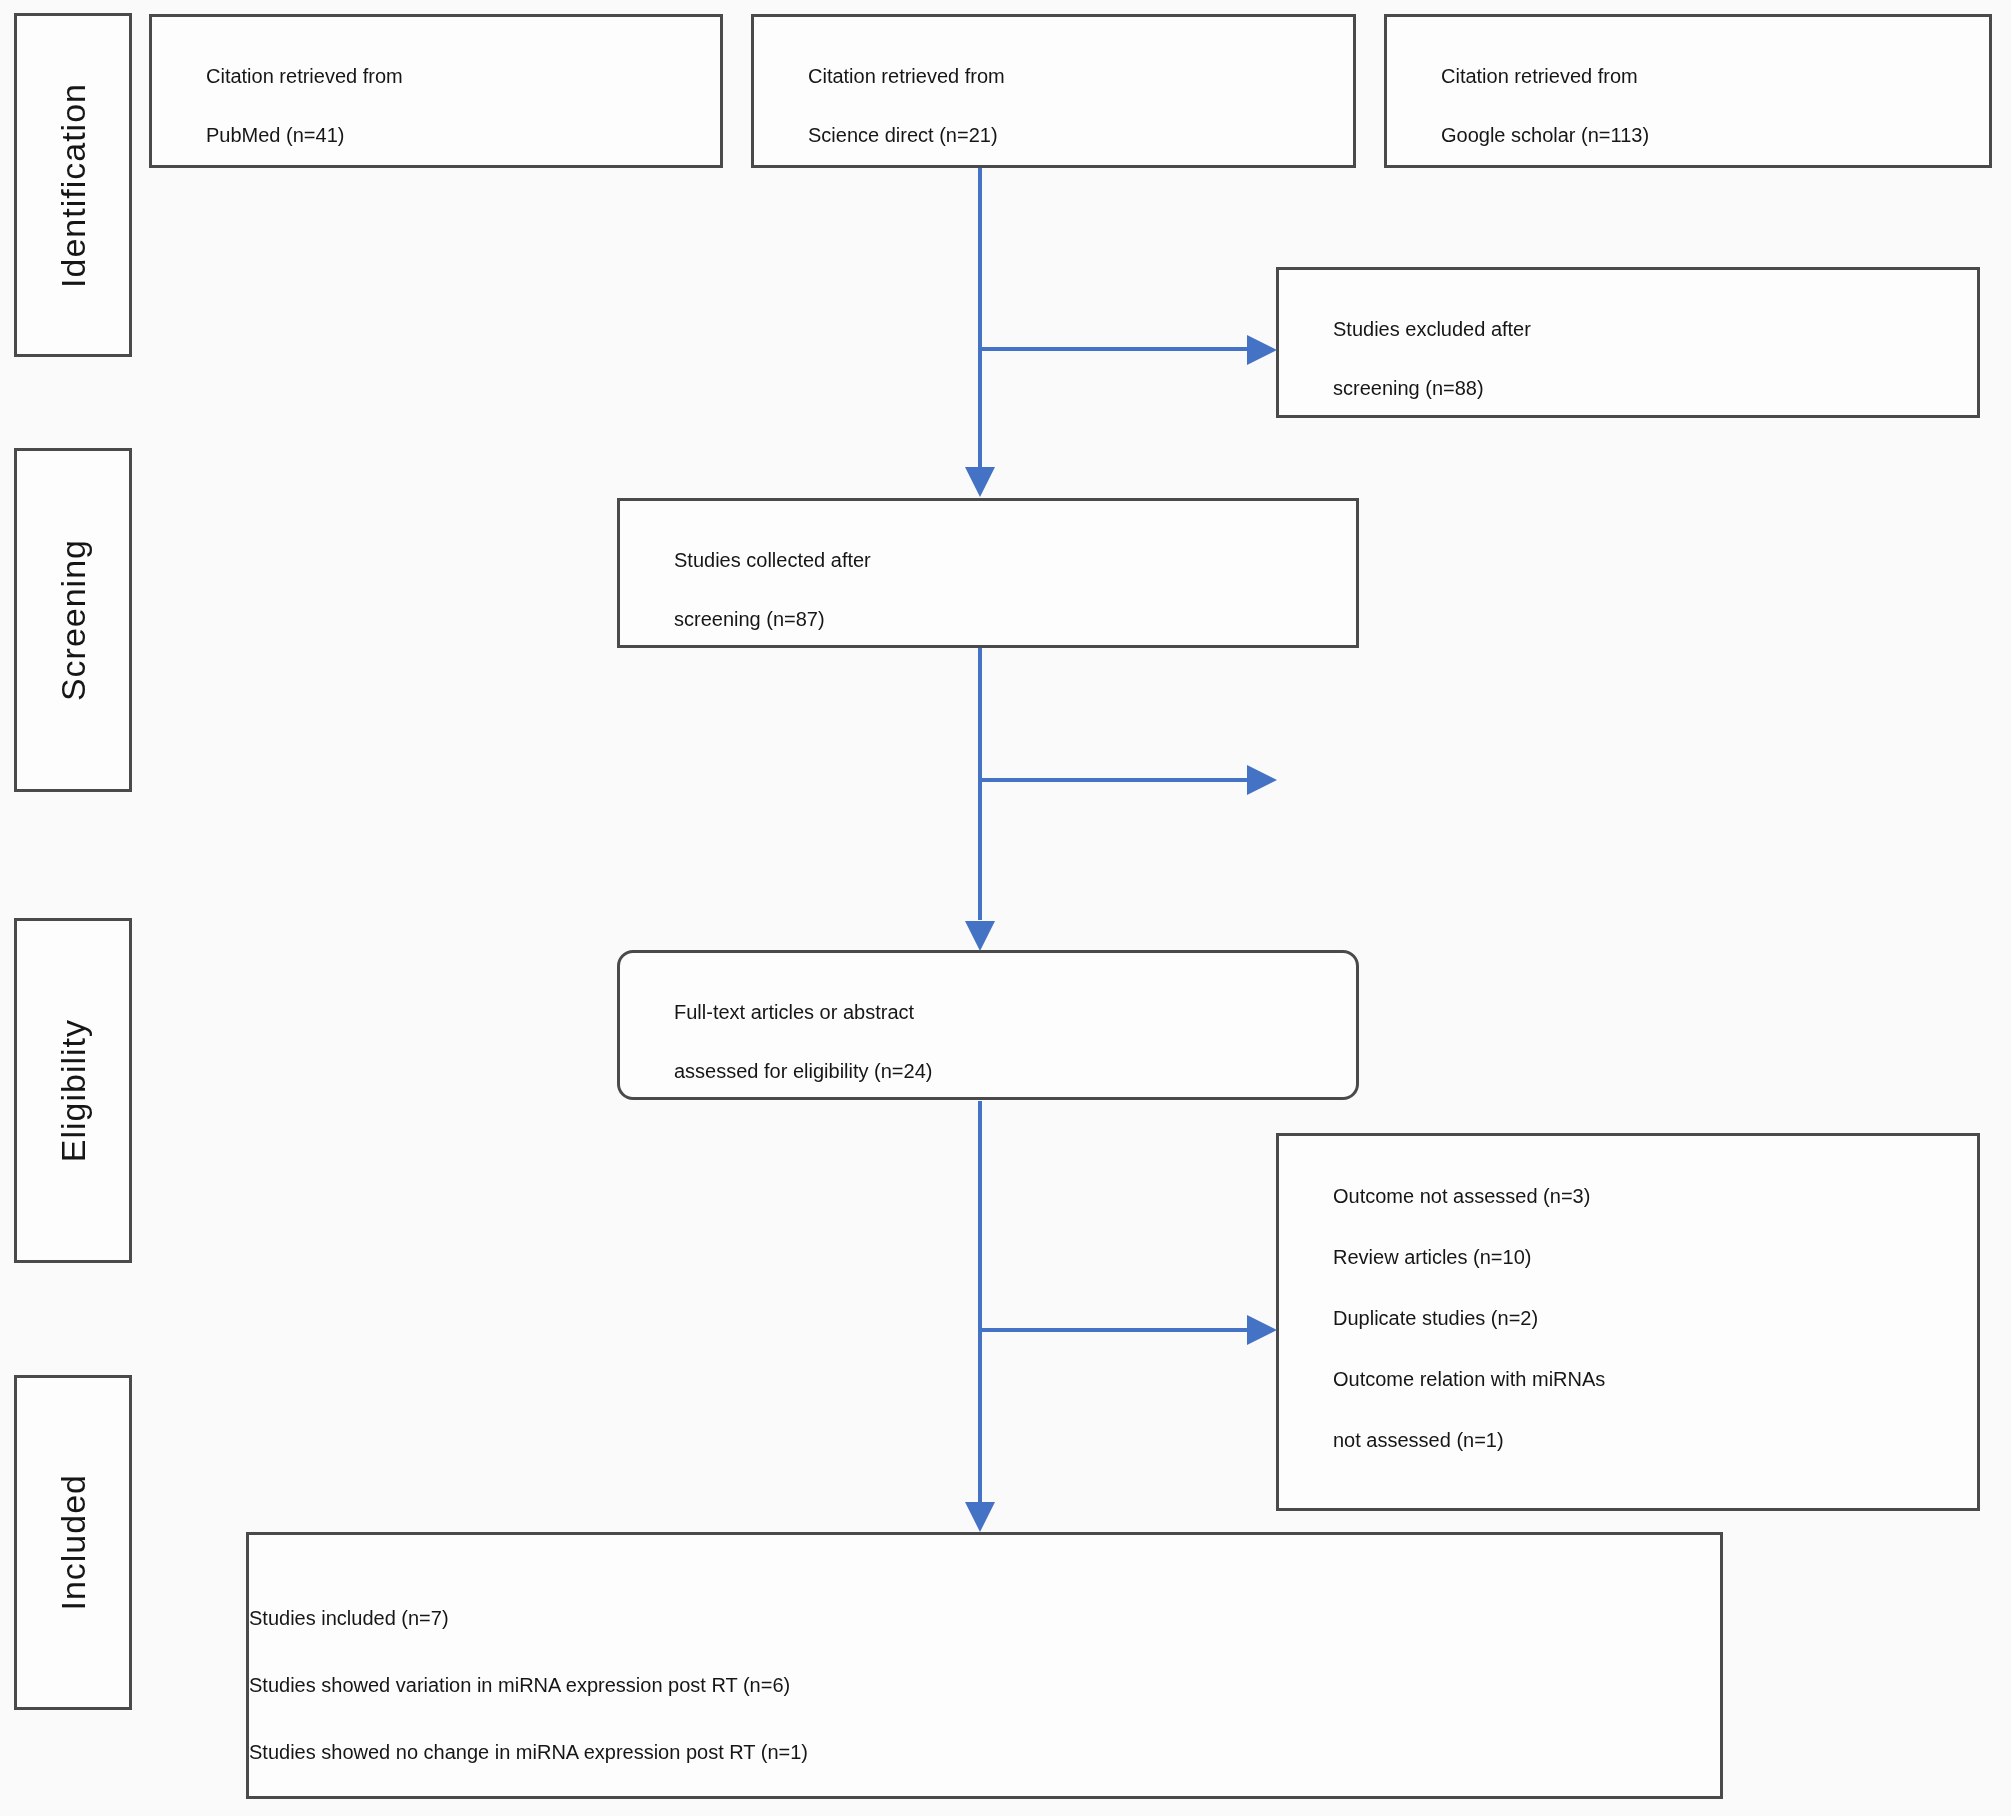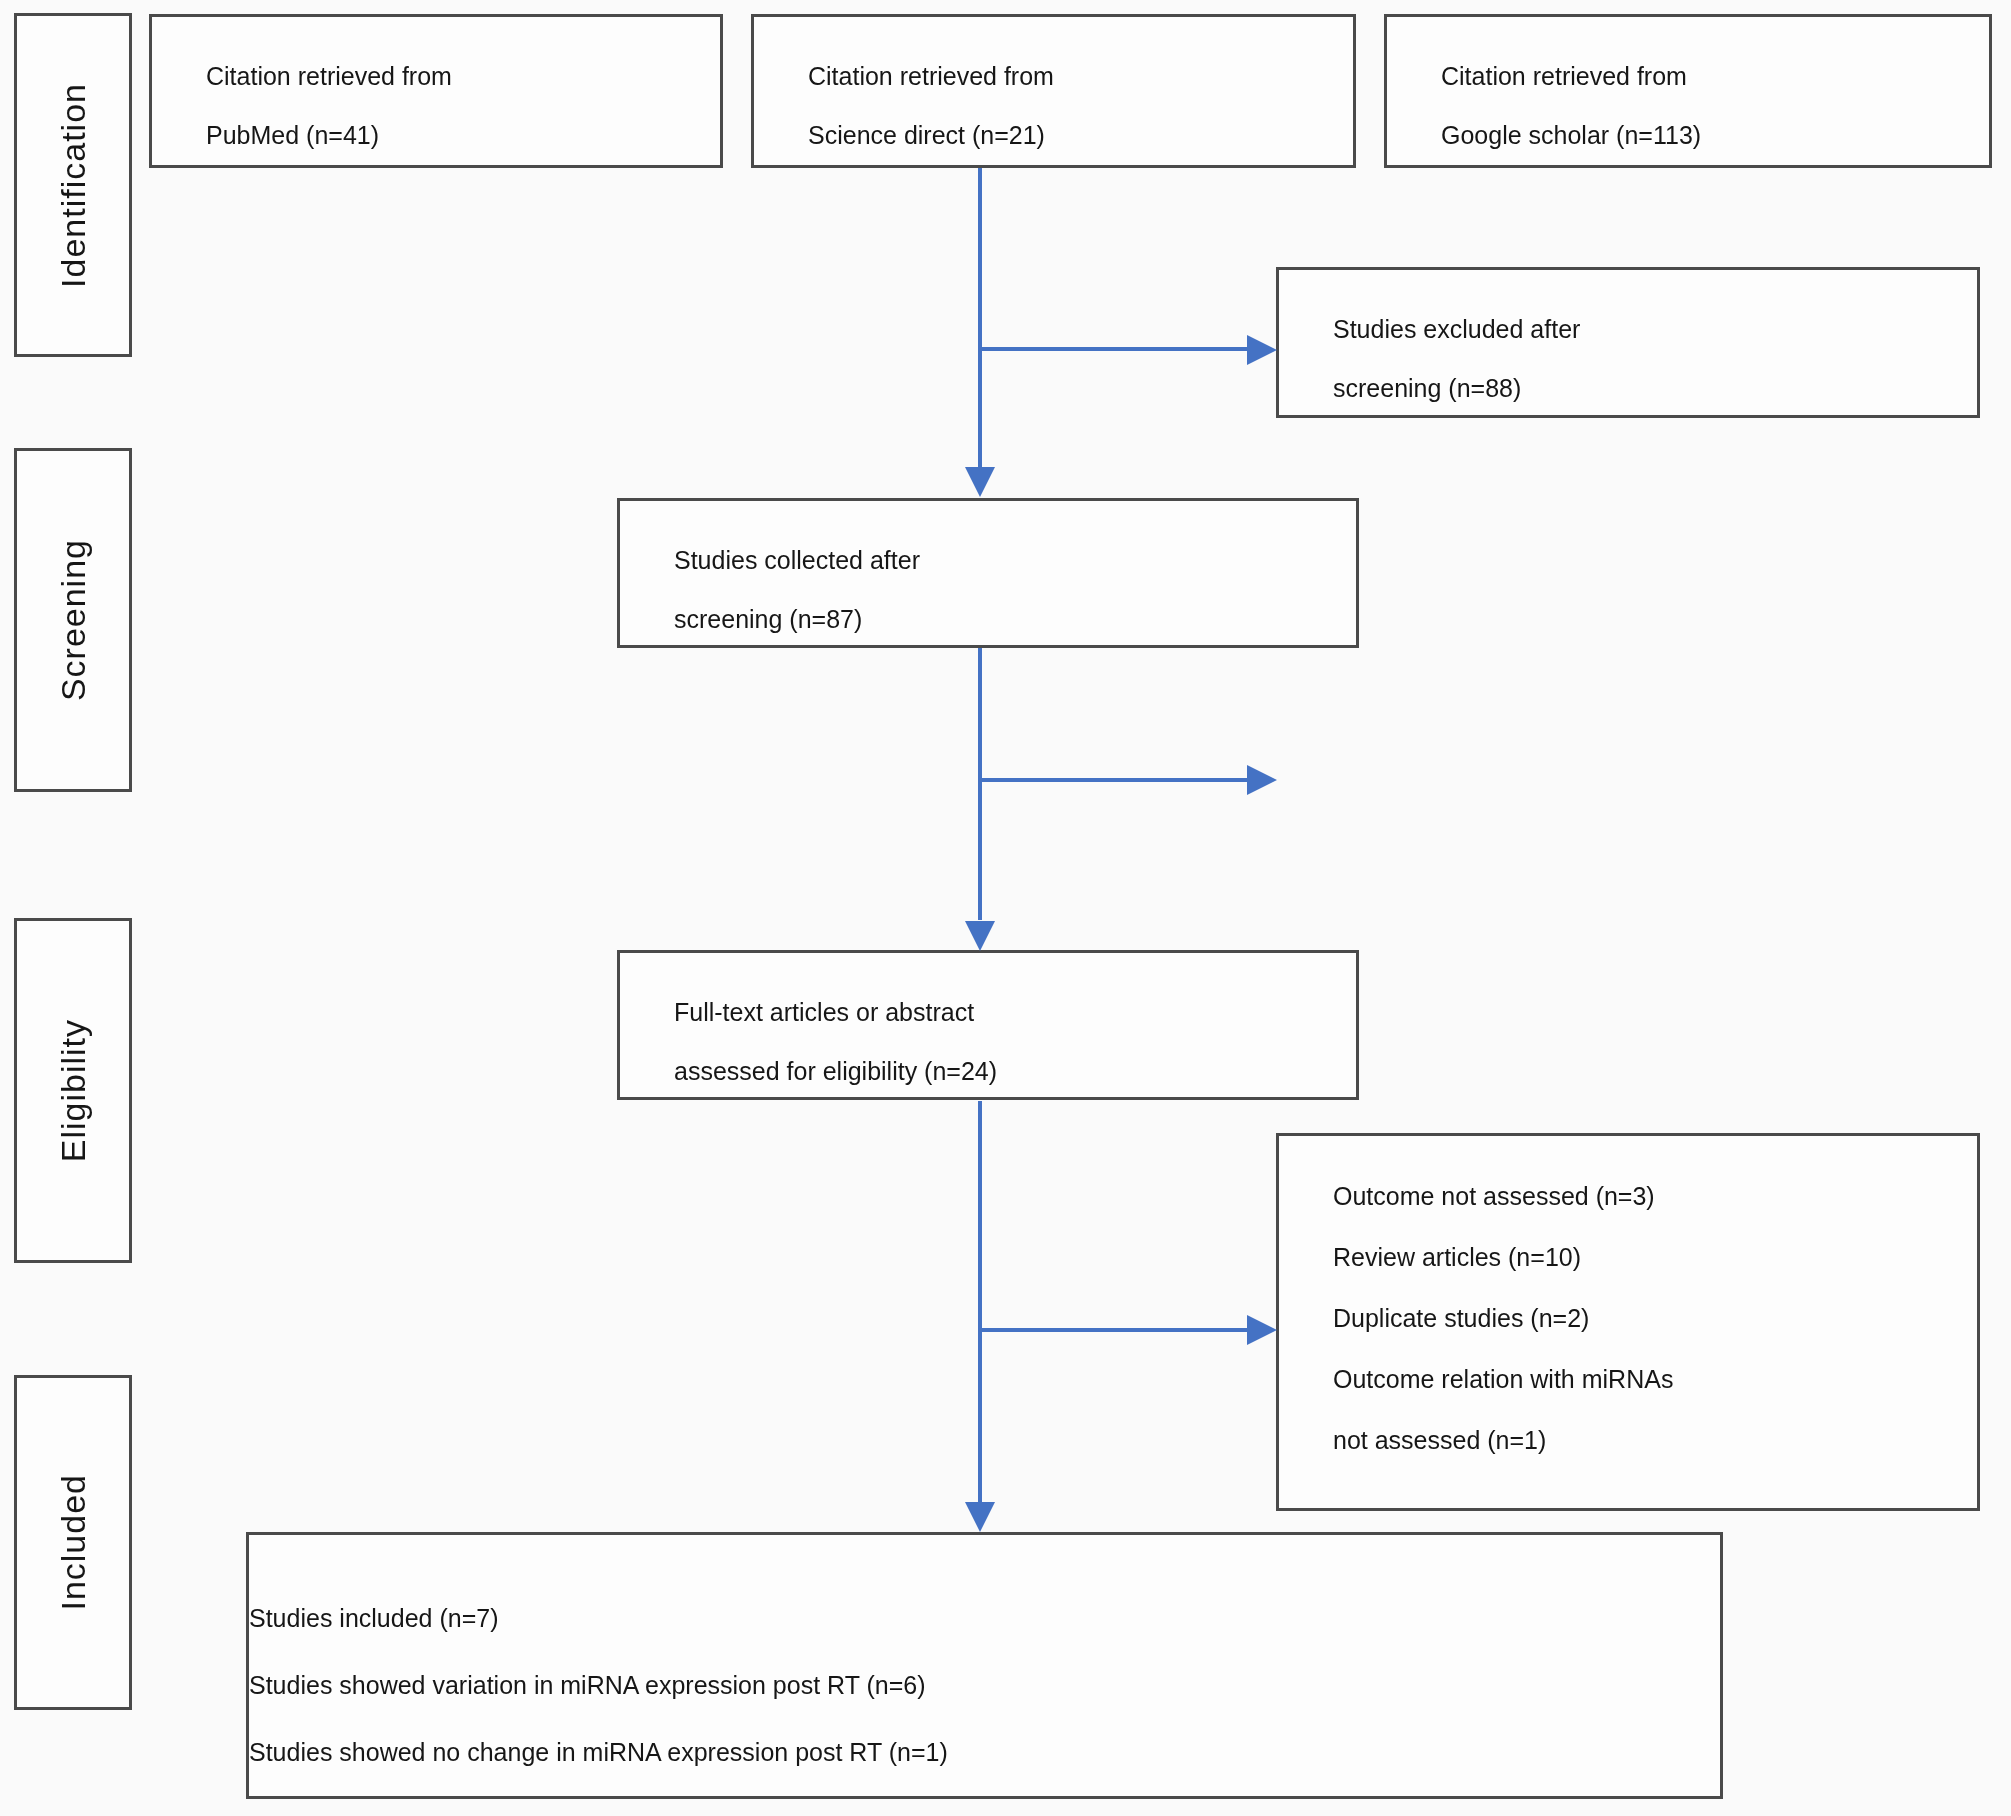--- a/index.html
+++ b/index.html
@@ -37,7 +37,7 @@
     white-space:nowrap;
   }
   
-  .flow{font-size:25px;}
+  .flow{font-size:20px;}
   .flow .tl{
     line-height:59px;
     white-space:nowrap;

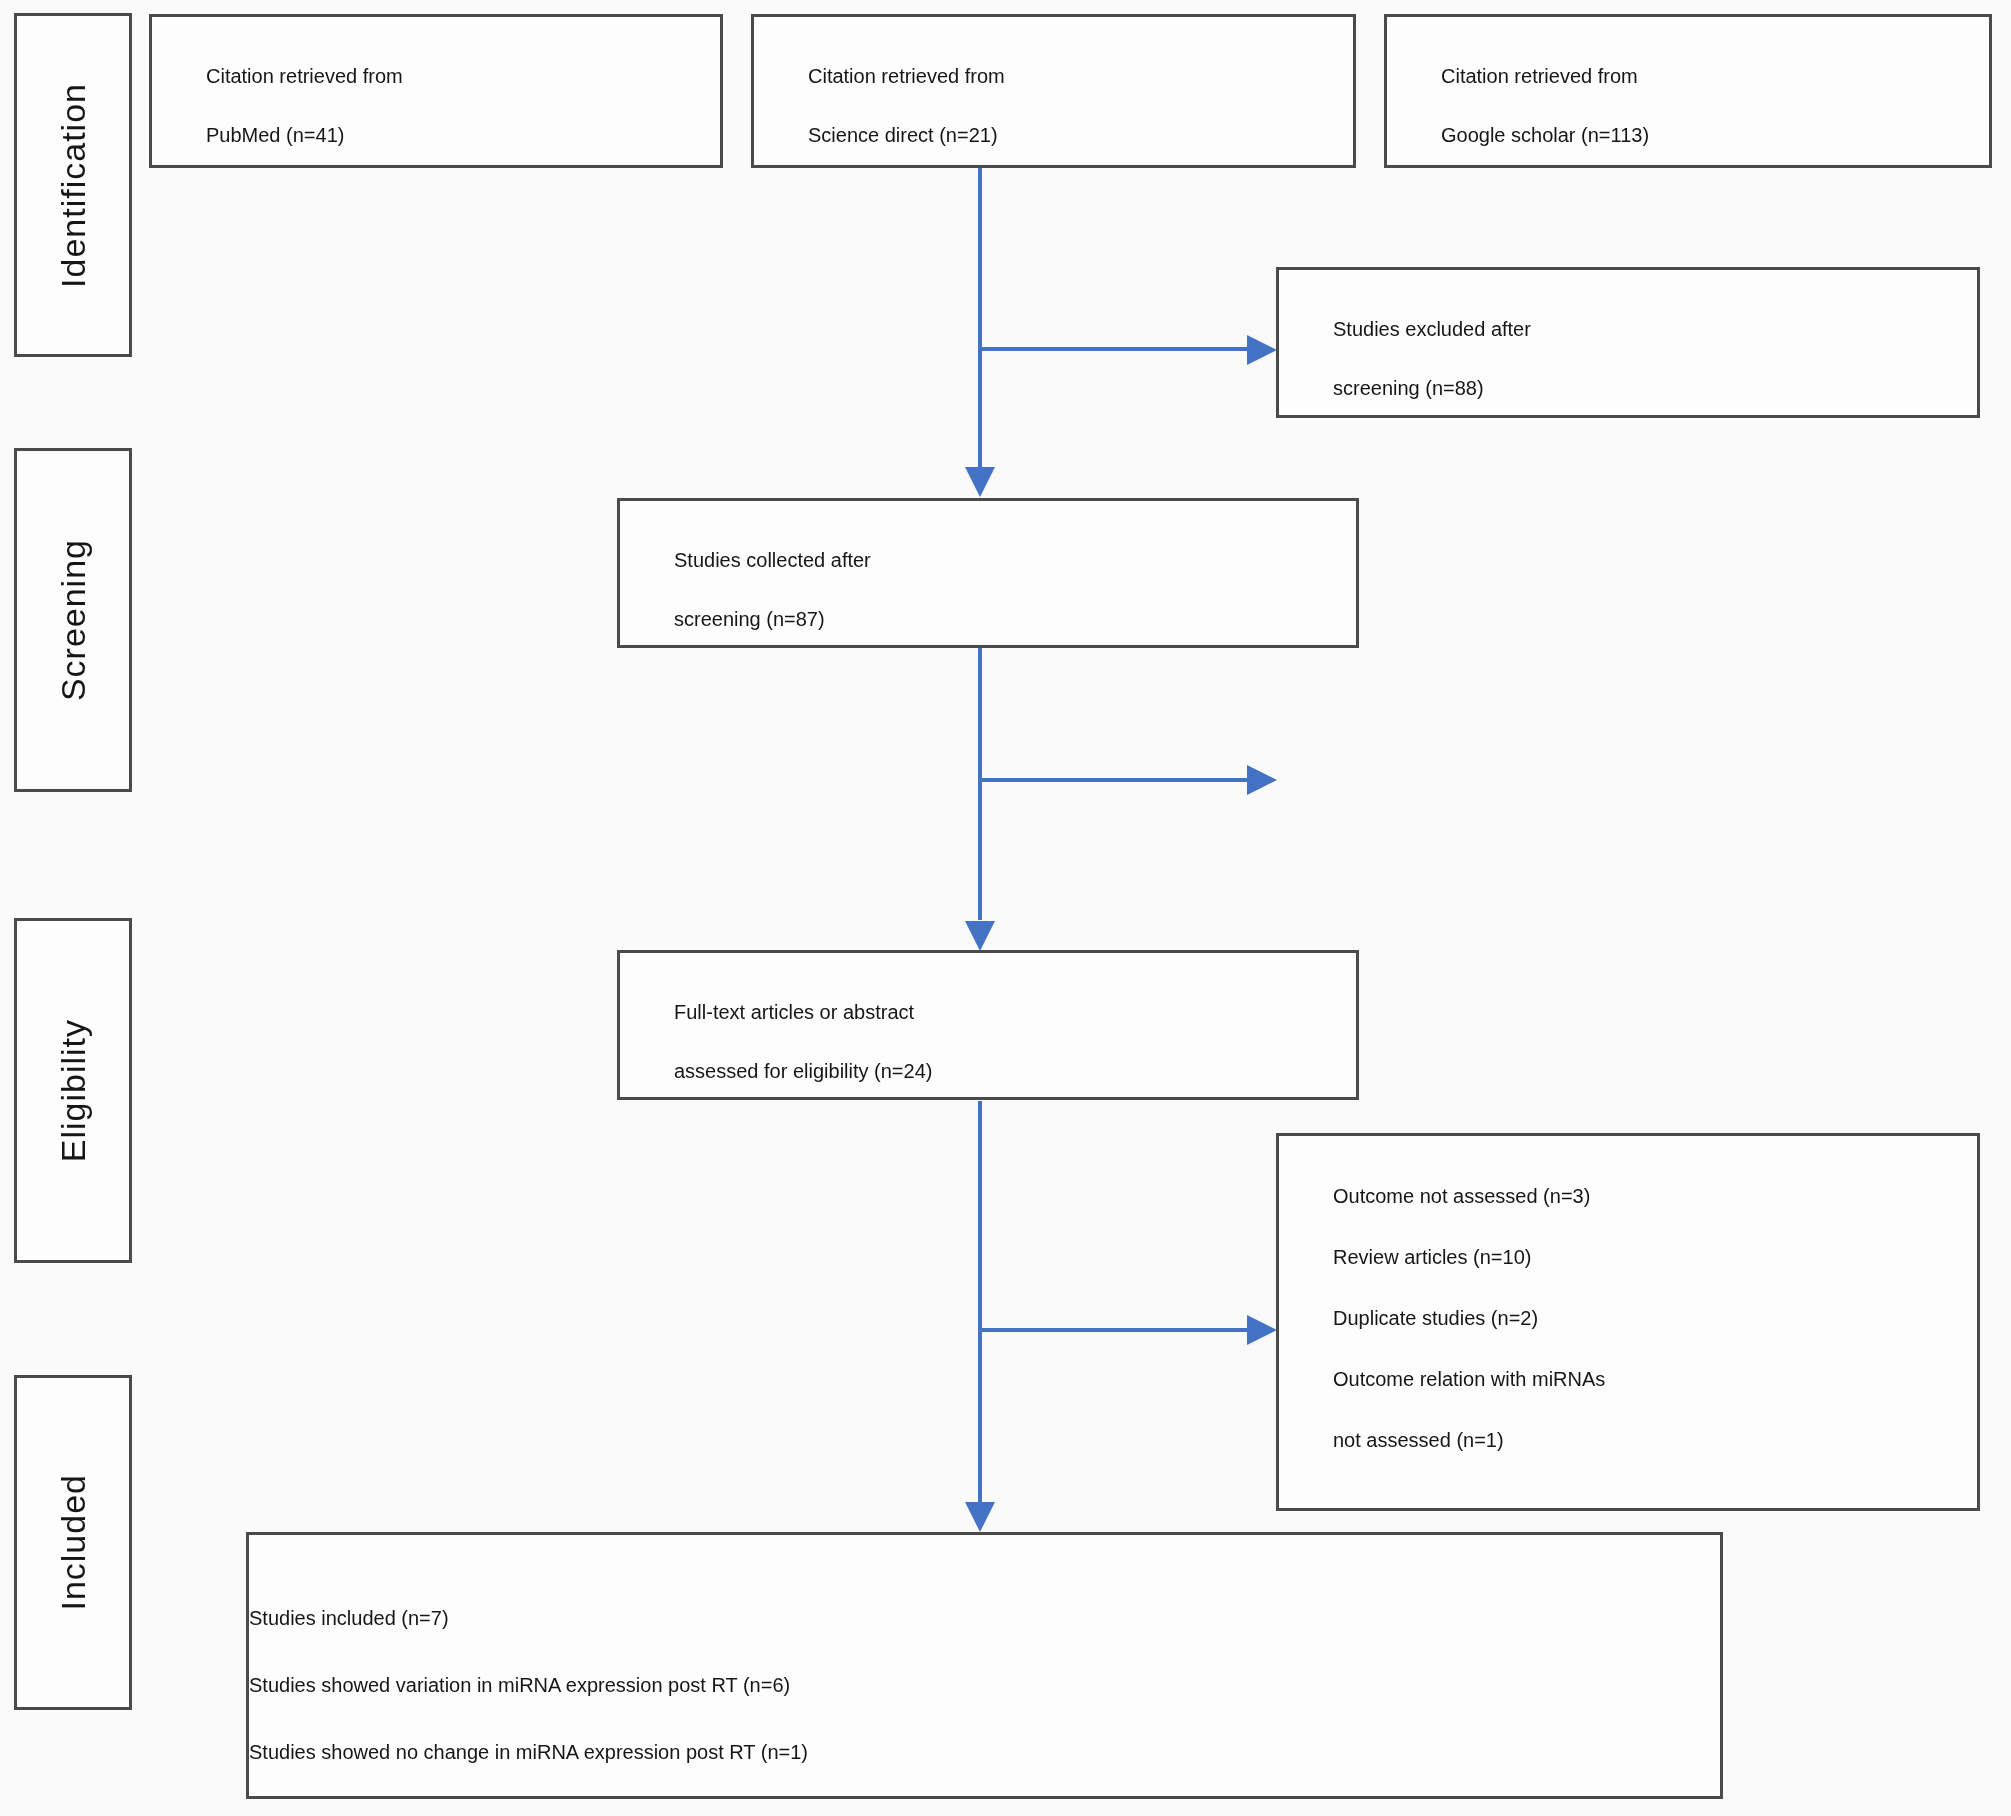--- a/index.html
+++ b/index.html
@@ -112,7 +112,7 @@
     <div class="tl">Studies collected after</div>
     <div class="tl">screening (n=87)</div>
   </div>
-  <div class="box flow pad" style="left:617px;top:950px;width:742px;height:150px;">
+  <div class="box flow pad" style="left:617px;top:950px;width:742px;height:150px;border-radius:16px;">
     <div class="tl">Full-text articles or abstract</div>
     <div class="tl">assessed for eligibility (n=24)</div>
   </div>

